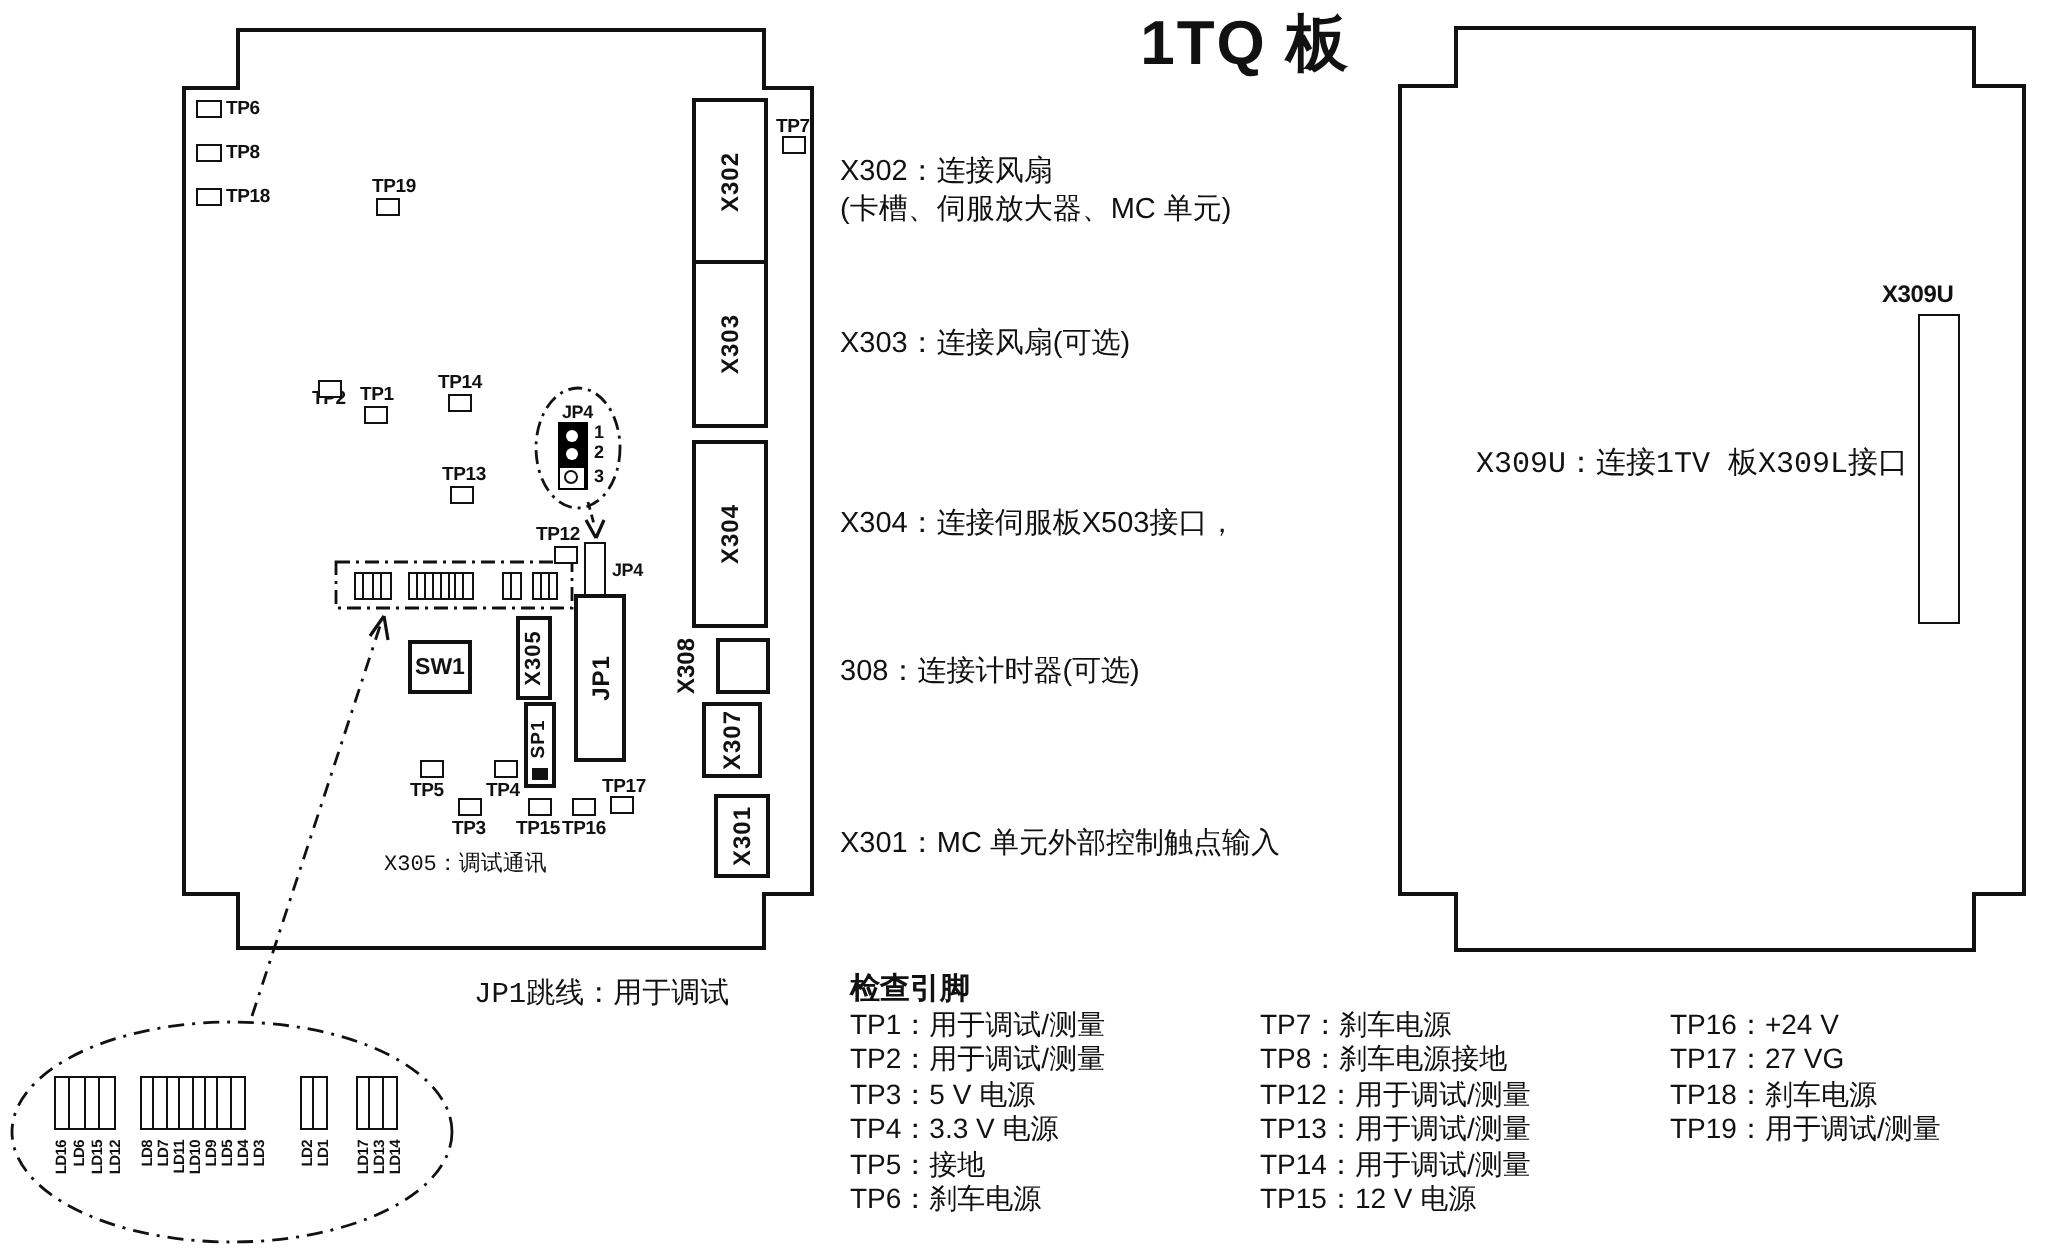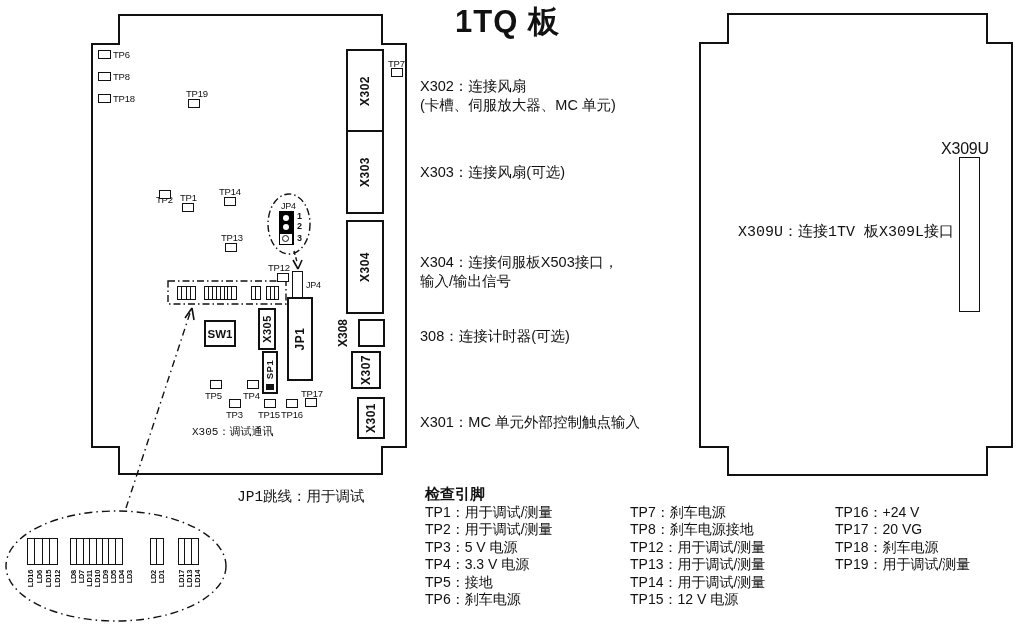--- a/index.html
+++ b/index.html
@@ -6,7 +6,7 @@
   #stage{position:relative;width:1025px;height:626px;background:#fff;overflow:hidden;
          font-family:"Liberation Sans","DejaVu Sans",sans-serif;color:#111;}
   #stage svg{position:absolute;left:0;top:0;pointer-events:none;}
-  .title{position:absolute;left:455px;top:1px;width:220px;text-align:left;
+  .title{position:absolute;left:455px;top:1px;width:220px;text-align:right;
          font-size:31px;font-weight:700;letter-spacing:1px;white-space:nowrap;}
   .tpsq{position:absolute;width:13px;height:9px;border:1.8px solid #111;background:#fff;box-sizing:border-box;}
   .tpsq.sm{width:12px;height:9px;}

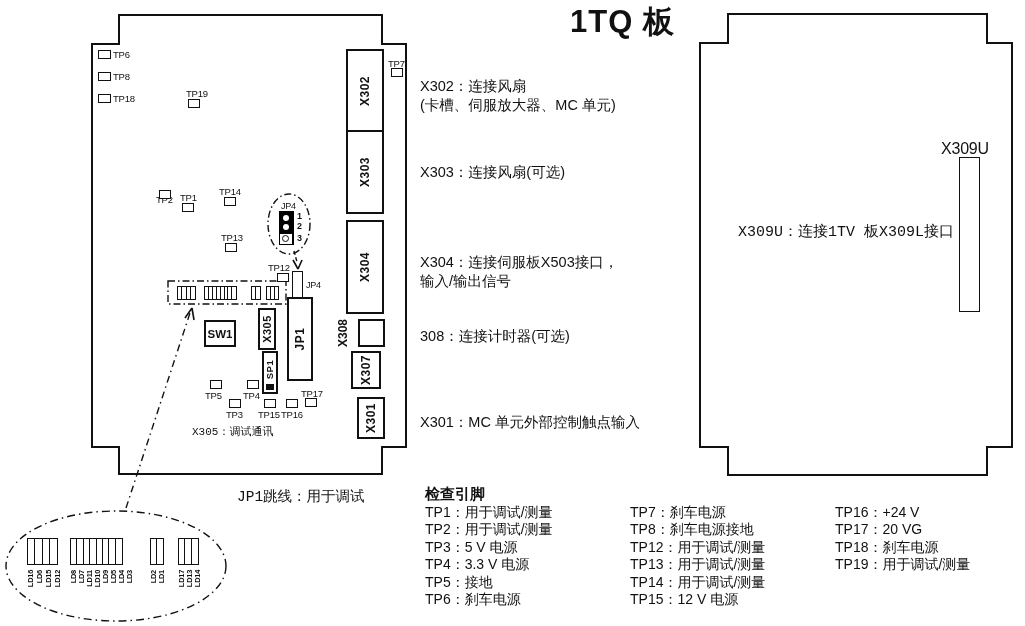--- a/index.html
+++ b/index.html
@@ -10,7 +10,7 @@
          font-size:31px;font-weight:700;letter-spacing:1px;white-space:nowrap;}
   .tpsq{position:absolute;width:13px;height:9px;border:1.8px solid #111;background:#fff;box-sizing:border-box;}
   .tpsq.sm{width:12px;height:9px;}
-  .tplab{position:absolute;font-size:9.5px;font-weight:400;white-space:nowrap;letter-spacing:-0.2px;}
+  .tplab{position:absolute;font-size:9.5px;font-weight:700;white-space:nowrap;letter-spacing:-0.2px;}
   .conn{position:absolute;border:2px solid #111;background:#fff;box-sizing:border-box;
         display:flex;align-items:center;justify-content:center;}
   .vtext{transform:rotate(-90deg);white-space:nowrap;font-size:12px;font-weight:600;letter-spacing:0.5px;}

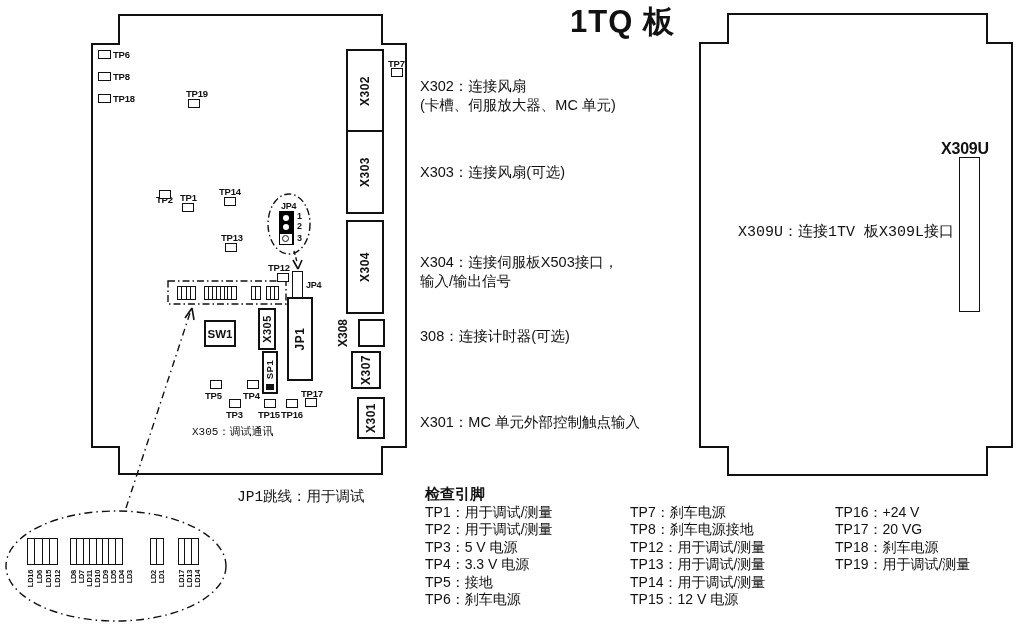--- a/index.html
+++ b/index.html
@@ -193,7 +193,7 @@
     <div>X301：MC 单元外部控制触点输入</div>
   </div>
 
-  <div class="tplab" style="left:941px;top:140px;font-size:16px">X309U</div>
+  <div class="tplab" style="left:941px;top:140px;font-size:12px">X309U</div>
   <div class="conn" style="left:959px;top:157px;width:21px;height:155px;border-width:1.8px"></div>
   <div class="cnote" style="left:738px;top:222px">X309U：连接1TV 板X309L接口</div>
 

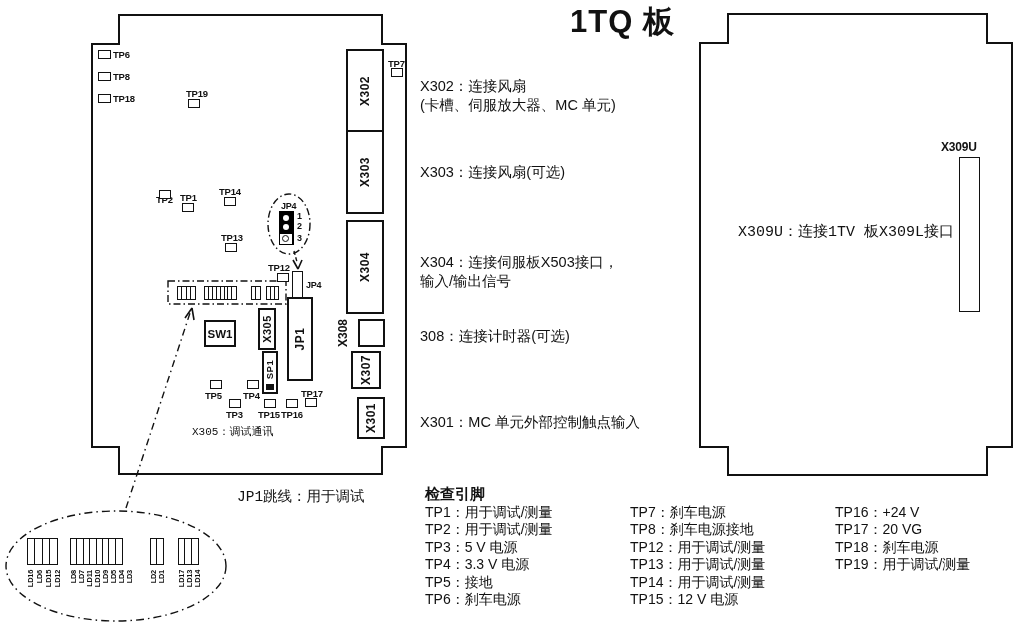--- a/index.html
+++ b/index.html
@@ -184,7 +184,6 @@
   </div>
   <div class="ann" style="left:420px;top:253px">
     <div>X304：连接伺服板X503接口，</div>
-    <div>输入/输出信号</div>
   </div>
   <div class="ann" style="left:420px;top:327px">
     <div>308：连接计时器(可选)</div>

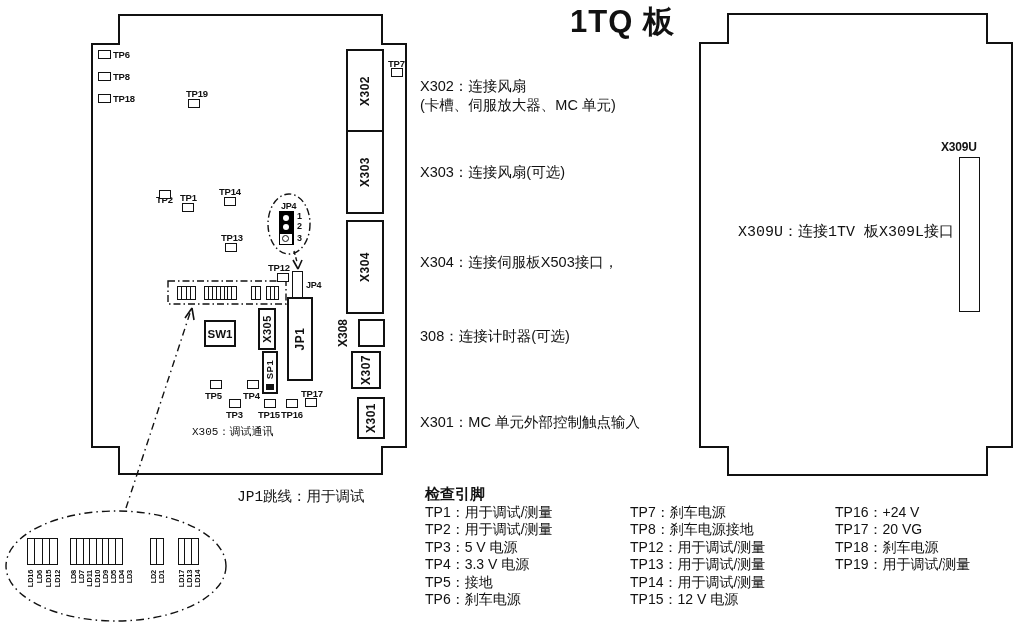--- a/index.html
+++ b/index.html
@@ -217,7 +217,7 @@
   </div>
   <div class="legend" style="left:835px;top:504px">
     <div>TP16：+24 V</div>
-    <div>TP17：20 VG</div>
+    <div>TP17：27 VG</div>
     <div>TP18：刹车电源</div>
     <div>TP19：用于调试/测量</div>
   </div>

